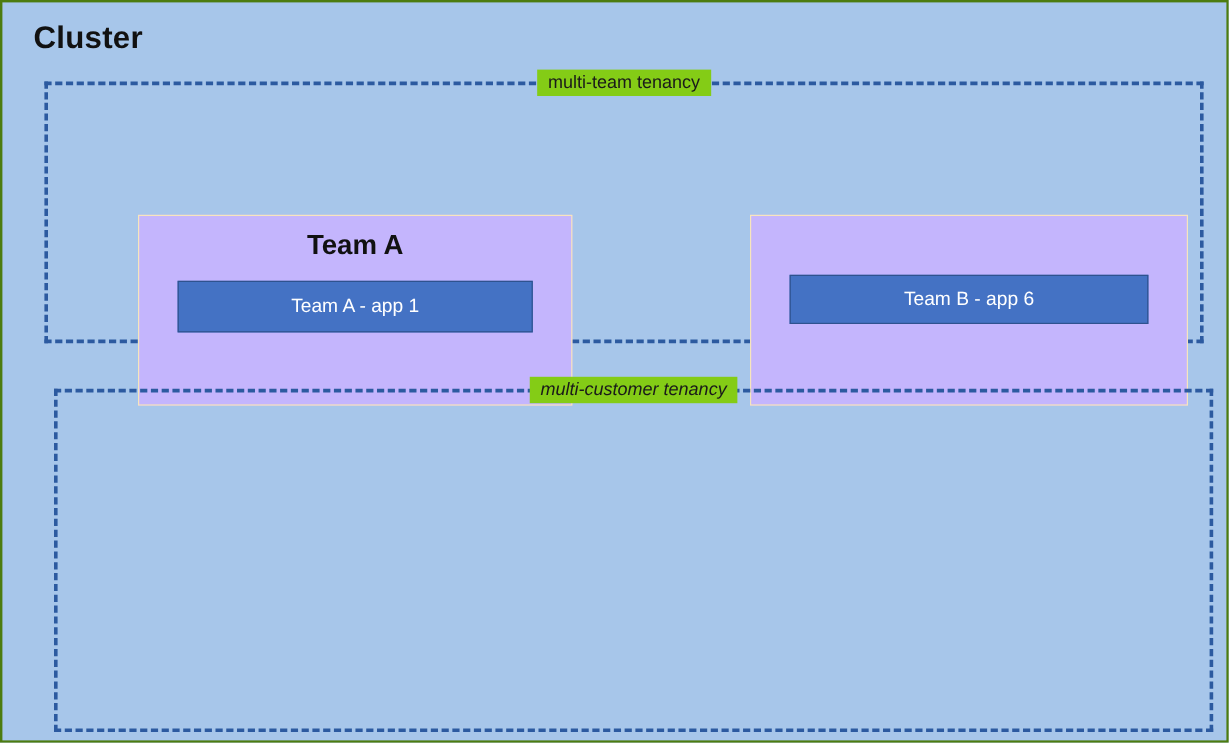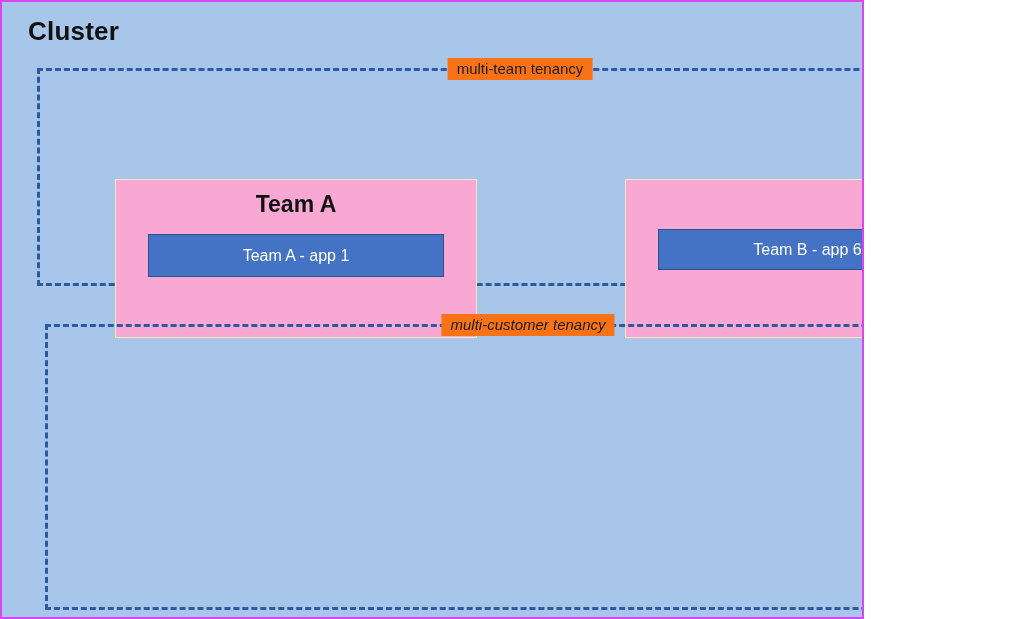--- a/index.html
+++ b/index.html
@@ -16,11 +16,11 @@
   
   #diagram {
     position: relative;
-    width: 864px;
+    width: 1024px;
     height: 619px;
     box-sizing: border-box;
     background: #a7c6ea;
-    border: 2px solid #d946ef;
+    border: 2px solid #4d7c0f;
     overflow: hidden;
   }
 

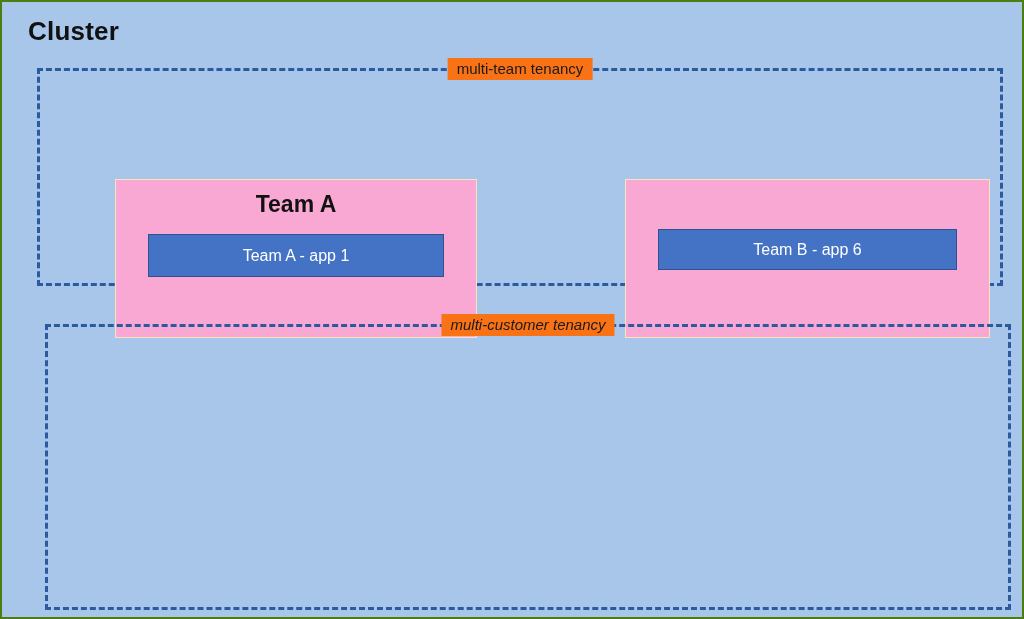--- a/index.html
+++ b/index.html
@@ -50,7 +50,7 @@
     position: absolute;
     top: -13px;
     transform: translateX(-50%);
-    background: #f97316;
+    background: #84cc16;
     padding: 2px 9px 3px 9px;
     font-size: 15px;
     color: #1a1a1a;

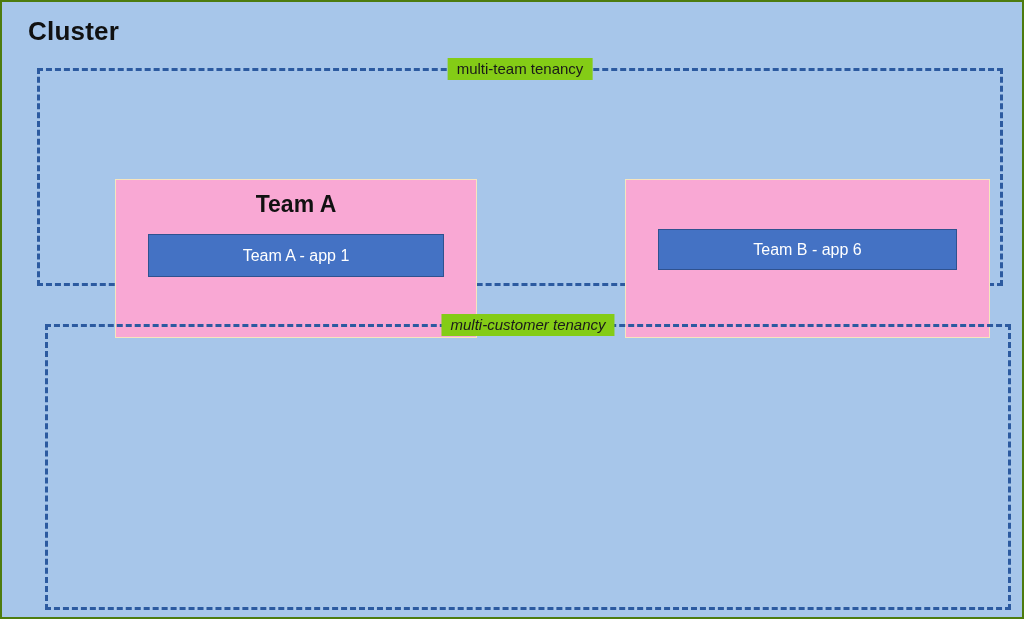--- a/index.html
+++ b/index.html
@@ -64,7 +64,7 @@
   .team-panel {
     position: absolute;
     box-sizing: border-box;
-    background: #f9a8d4;
+    background: #c4b5fd;
     border: 1px solid #f7e5bd;
   }
   #team-a { left: 75px;  top: 108px; width: 362px; height: 159px; }

